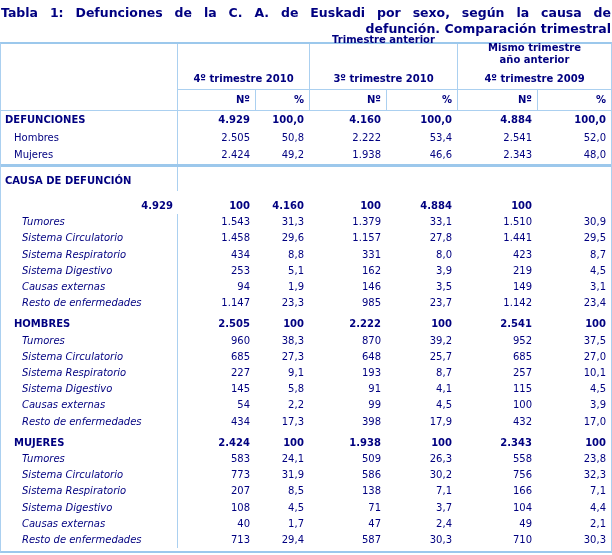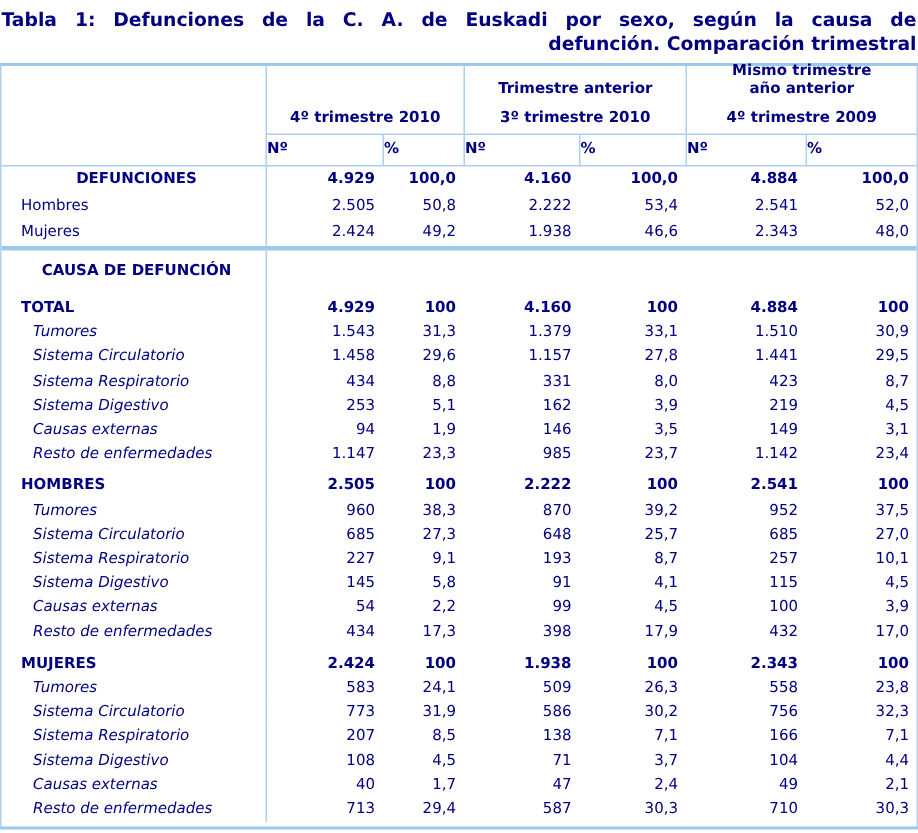--- a/index.html
+++ b/index.html
@@ -35,7 +35,7 @@
     text-align:center;font-weight:bold;border-bottom:1px solid var(--b);padding-bottom:4px;line-height:12px;
   }
   .hg1{grid-column:2/4;}
-  .hg2{grid-column:4/6;border-left:1px solid var(--b);}
+  .hg2{grid-column:4/6;border-left:1px solid var(--b);gap:20px;}
   .hg3{grid-column:6/8;border-left:1px solid var(--b);}
   .hg-top{margin-bottom:7px;}
   .hs{grid-row:2;text-align:left;padding-right:5px;font-weight:bold;line-height:19px;}

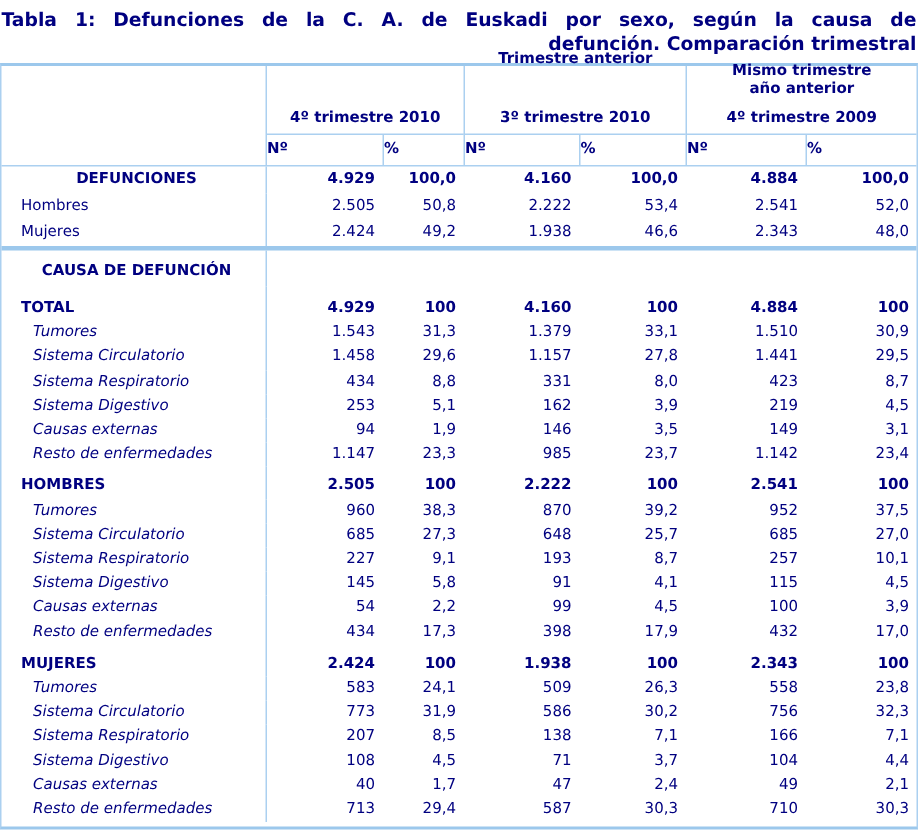--- a/index.html
+++ b/index.html
@@ -38,7 +38,7 @@
   .hg2{grid-column:4/6;border-left:1px solid var(--b);gap:20px;}
   .hg3{grid-column:6/8;border-left:1px solid var(--b);}
   .hg-top{margin-bottom:7px;}
-  .hs{grid-row:2;text-align:left;padding-right:5px;font-weight:bold;line-height:19px;}
+  .hs{grid-row:2;text-align:right;padding-right:5px;font-weight:bold;line-height:19px;}
   .hs + .hs{border-left:1px solid var(--b);}
   .hs1{grid-column:2;} .hs2{grid-column:3;} .hs3{grid-column:4;}
   .hs4{grid-column:5;} .hs5{grid-column:6;} .hs6{grid-column:7;}

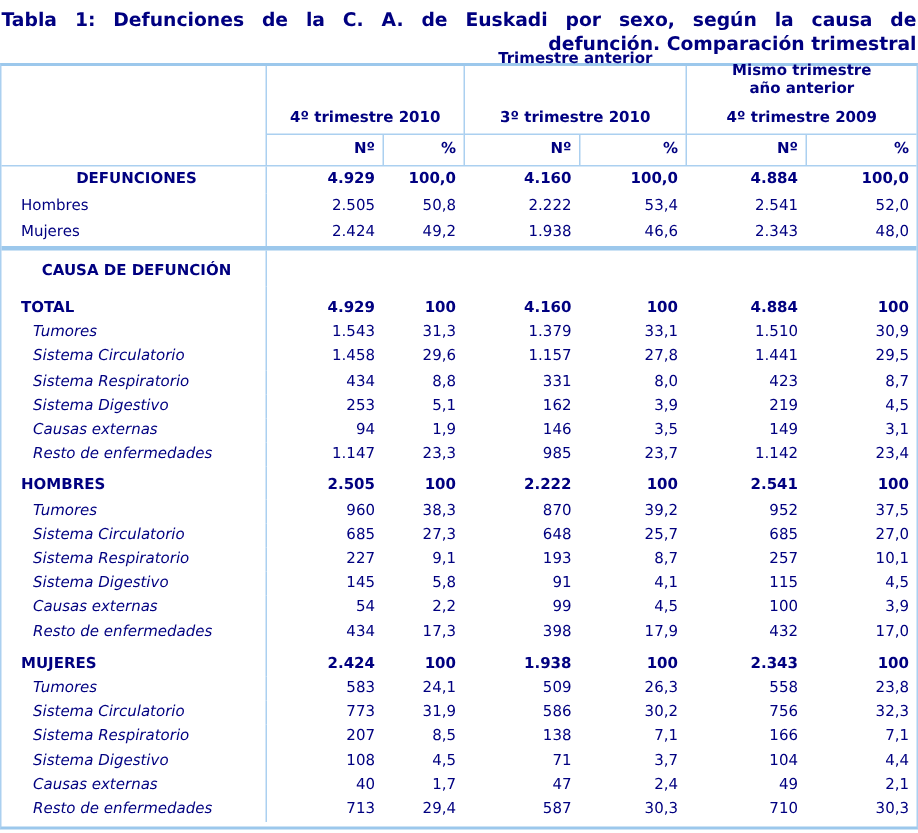--- a/index.html
+++ b/index.html
@@ -51,7 +51,7 @@
   .trow.gap > div{padding-top:5px;}
   .trow.gaplg > div{padding-top:7px;}
   .trow.heading > div{padding-top:6px;padding-bottom:2px;}
-  .ind0{padding-left:4px;text-align:center;}
+  .ind0{padding-left:4px;}
   .ind1{padding-left:13px;}
   .ind2{padding-left:21px;font-style:italic;}
   .tsep{height:3px;background:var(--bthick);}

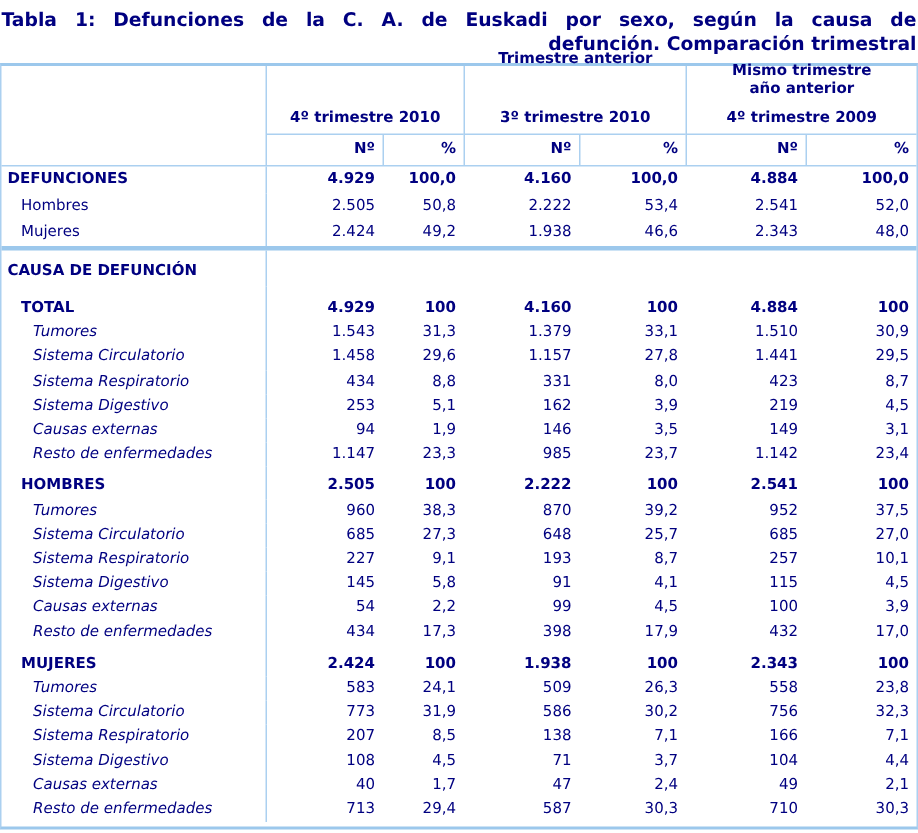--- a/index.html
+++ b/index.html
@@ -132,7 +132,6 @@
         <div class="num"></div>
       </div>
       <div class="grid trow bold gaplg">
-        <div class="label ind1">TOTAL</div>
         <div class="num">4.929</div>
         <div class="num">100</div>
         <div class="num">4.160</div>

